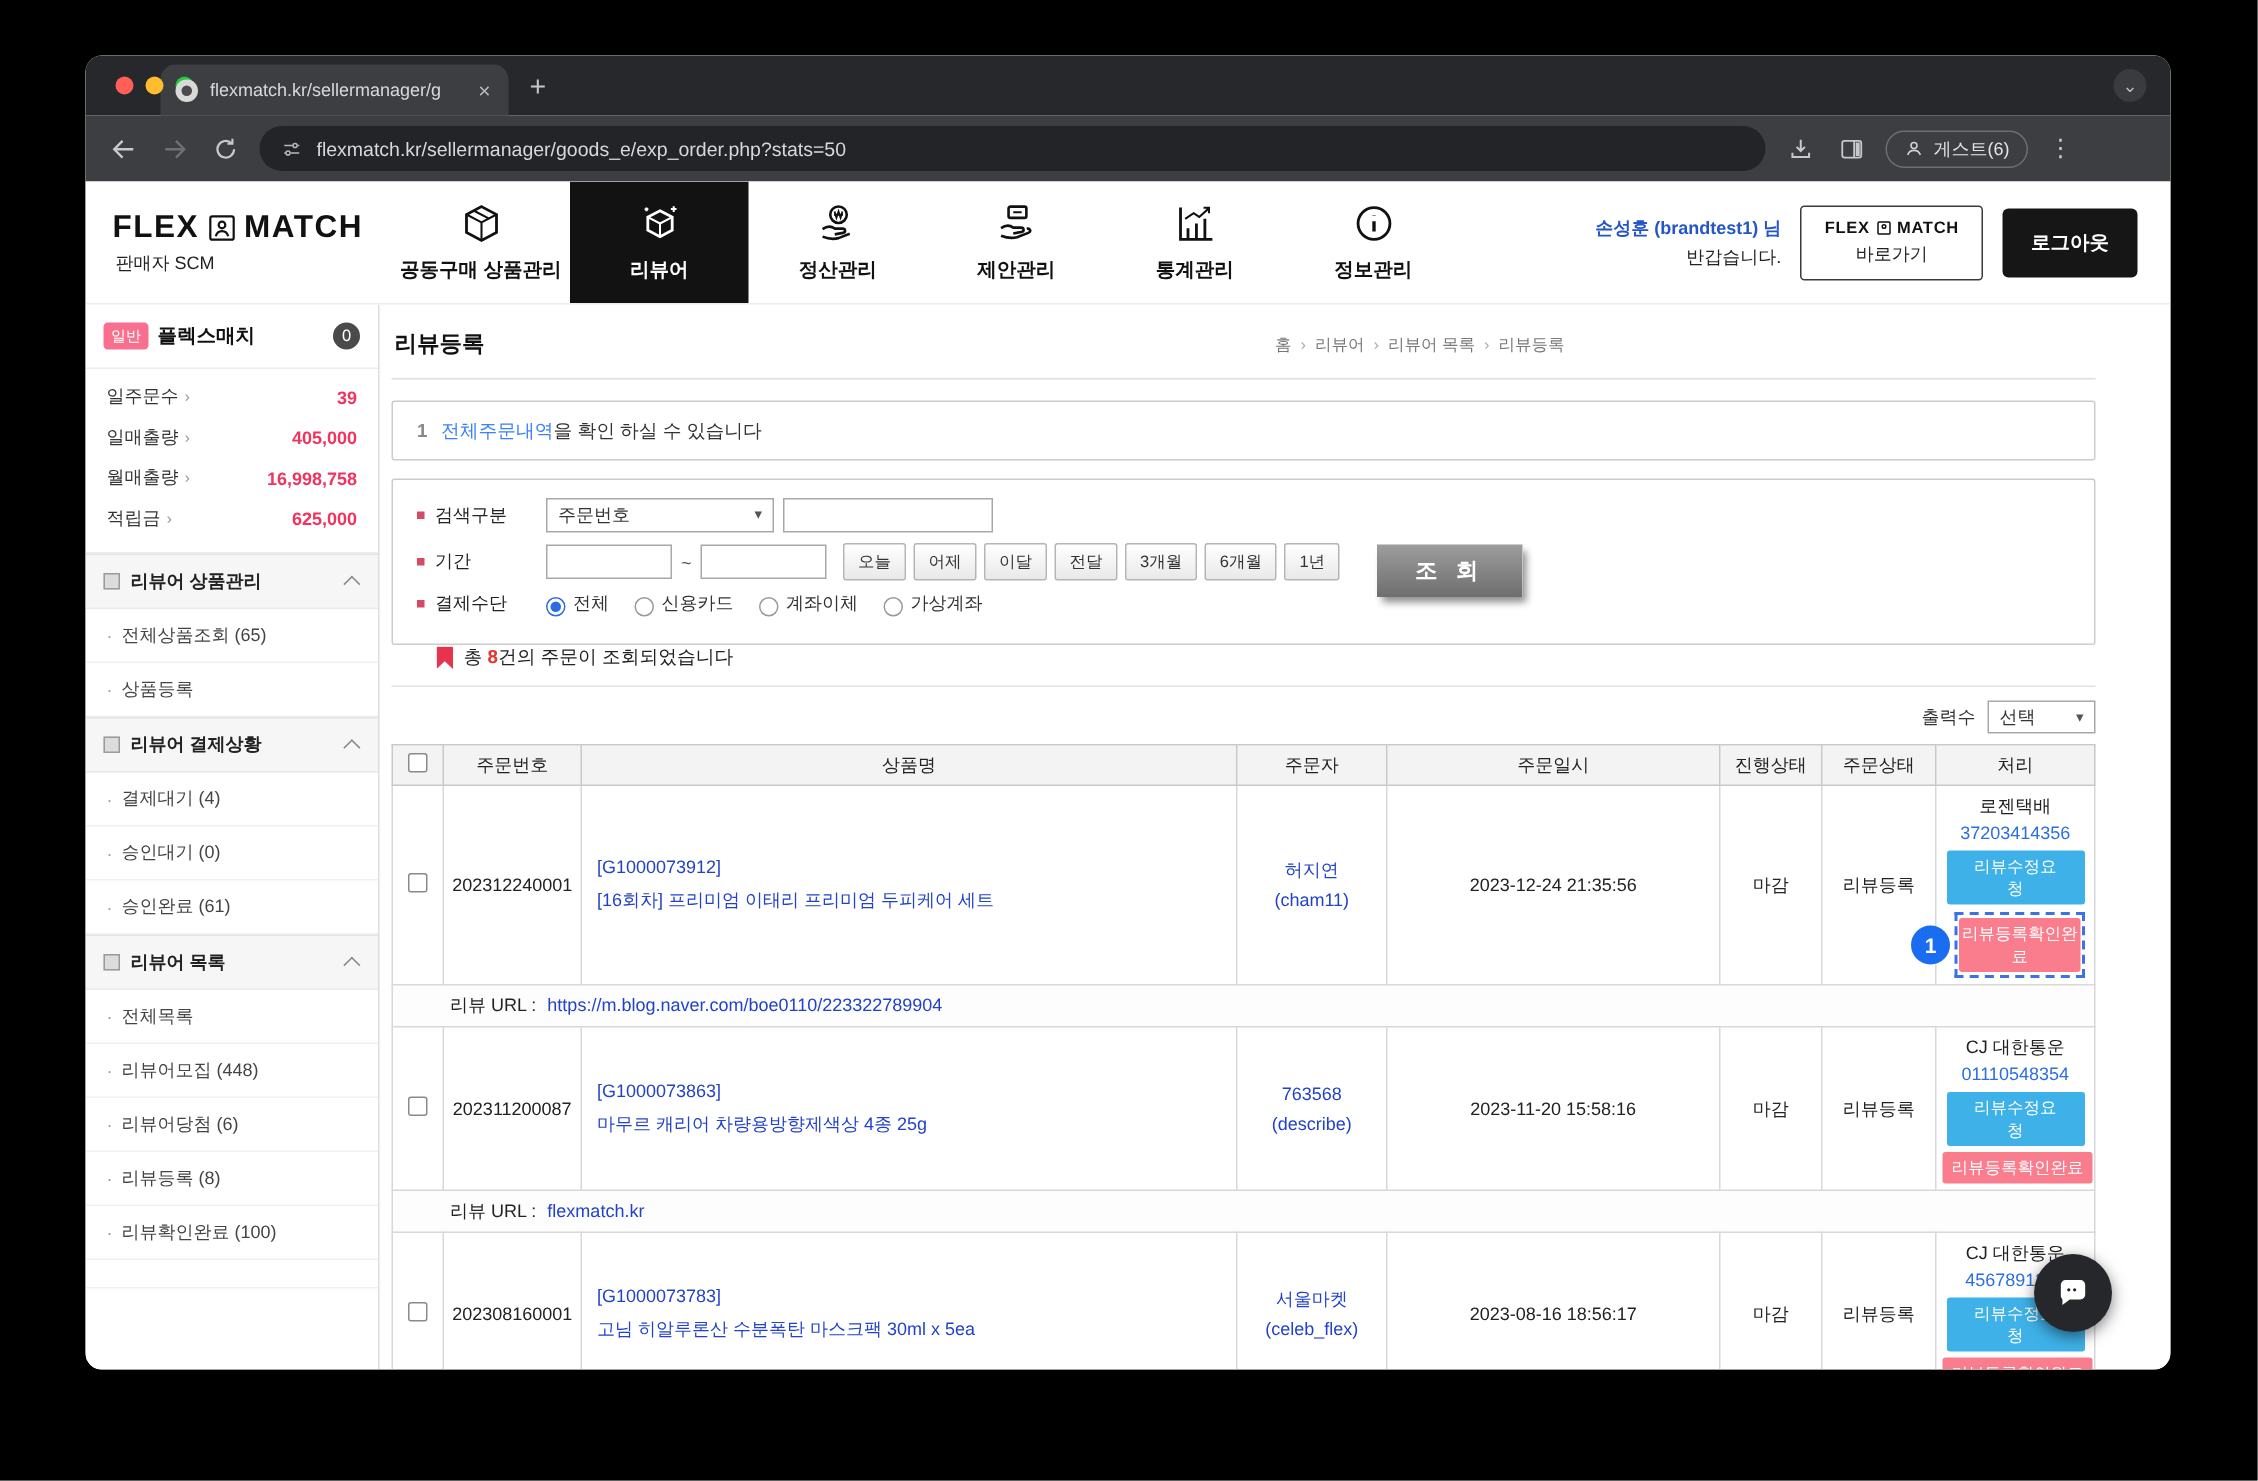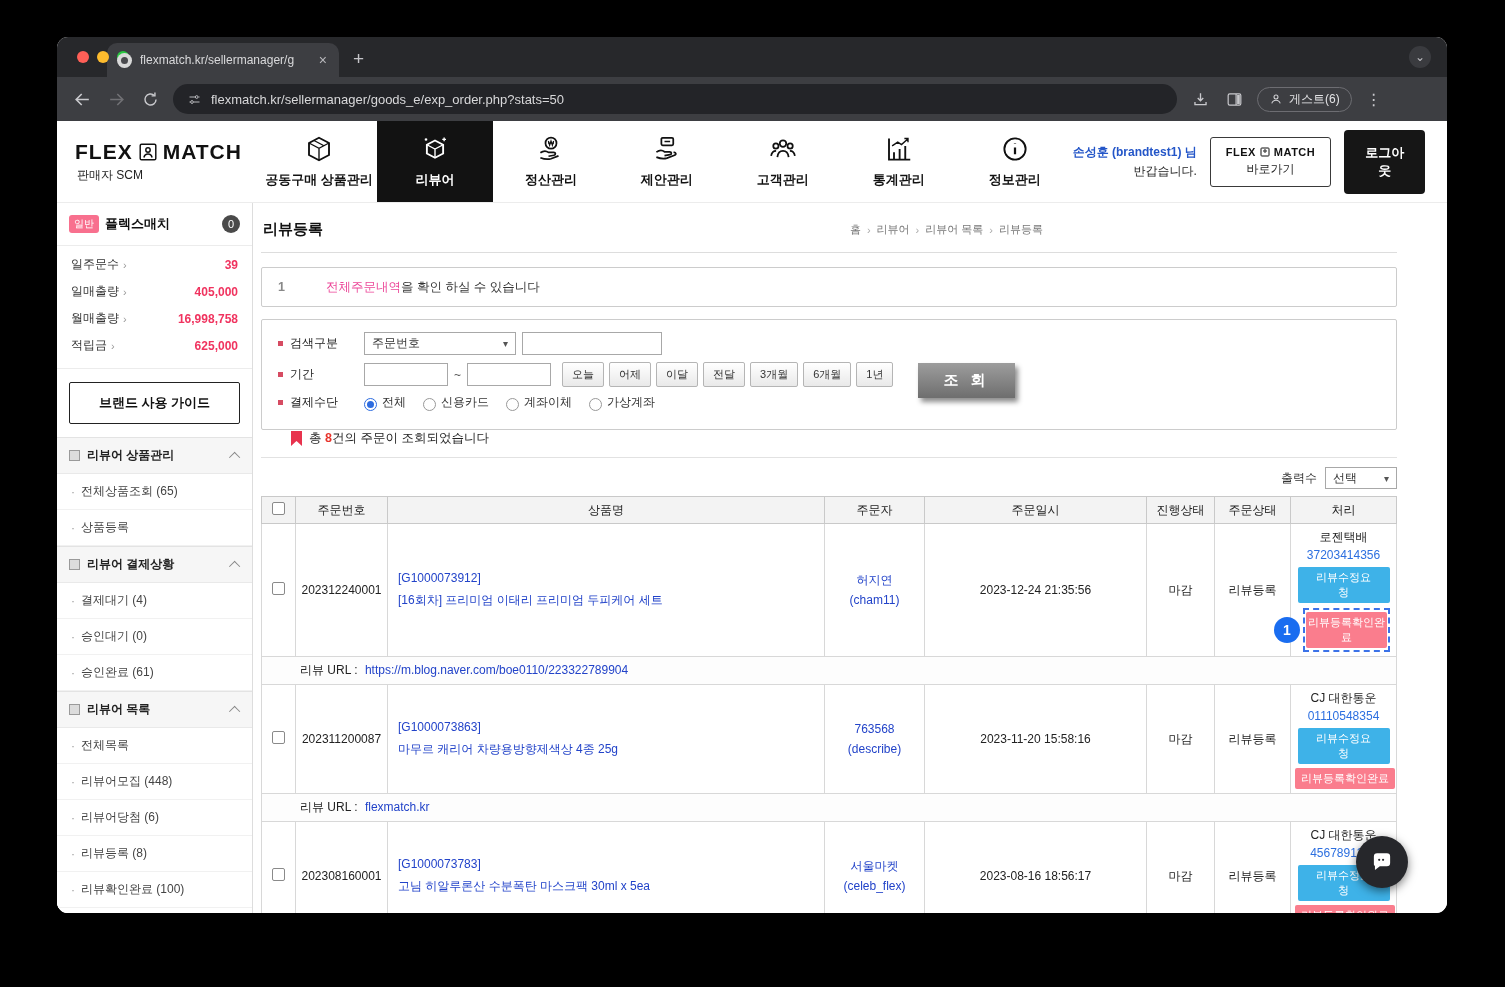--- a/index.html
+++ b/index.html
@@ -249,15 +249,6 @@
           <span>제안관리</span>
         </div>
         <div class="nav-item">
-          <svg viewBox="0 0 24 24" fill="none" stroke="currentColor" stroke-width="1.4">
-              <circle cx="6.3" cy="9.6" r="2.1"></circle>
-              <circle cx="17.7" cy="9.6" r="2.1"></circle>
-              <circle cx="12" cy="7.6" r="2.6"></circle>
-              <path d="M2.5 17.5c.4-2.6 2-4 4-4M21.5 17.5c-.4-2.6-2-4-4-4M7.5 18.5c.4-3.4 2.2-5 4.5-5s4.1 1.6 4.5 5"></path>
-            </svg>
-          <span>고객관리</span>
-        </div>
-        <div class="nav-item">
           <svg viewBox="0 0 24 24" fill="none" stroke="currentColor" stroke-width="1.5">
               <path d="M4 3.5V20.5H21"></path>
               <path d="M8 20v-5.5M12.5 20v-8M17 20V9.5"></path>

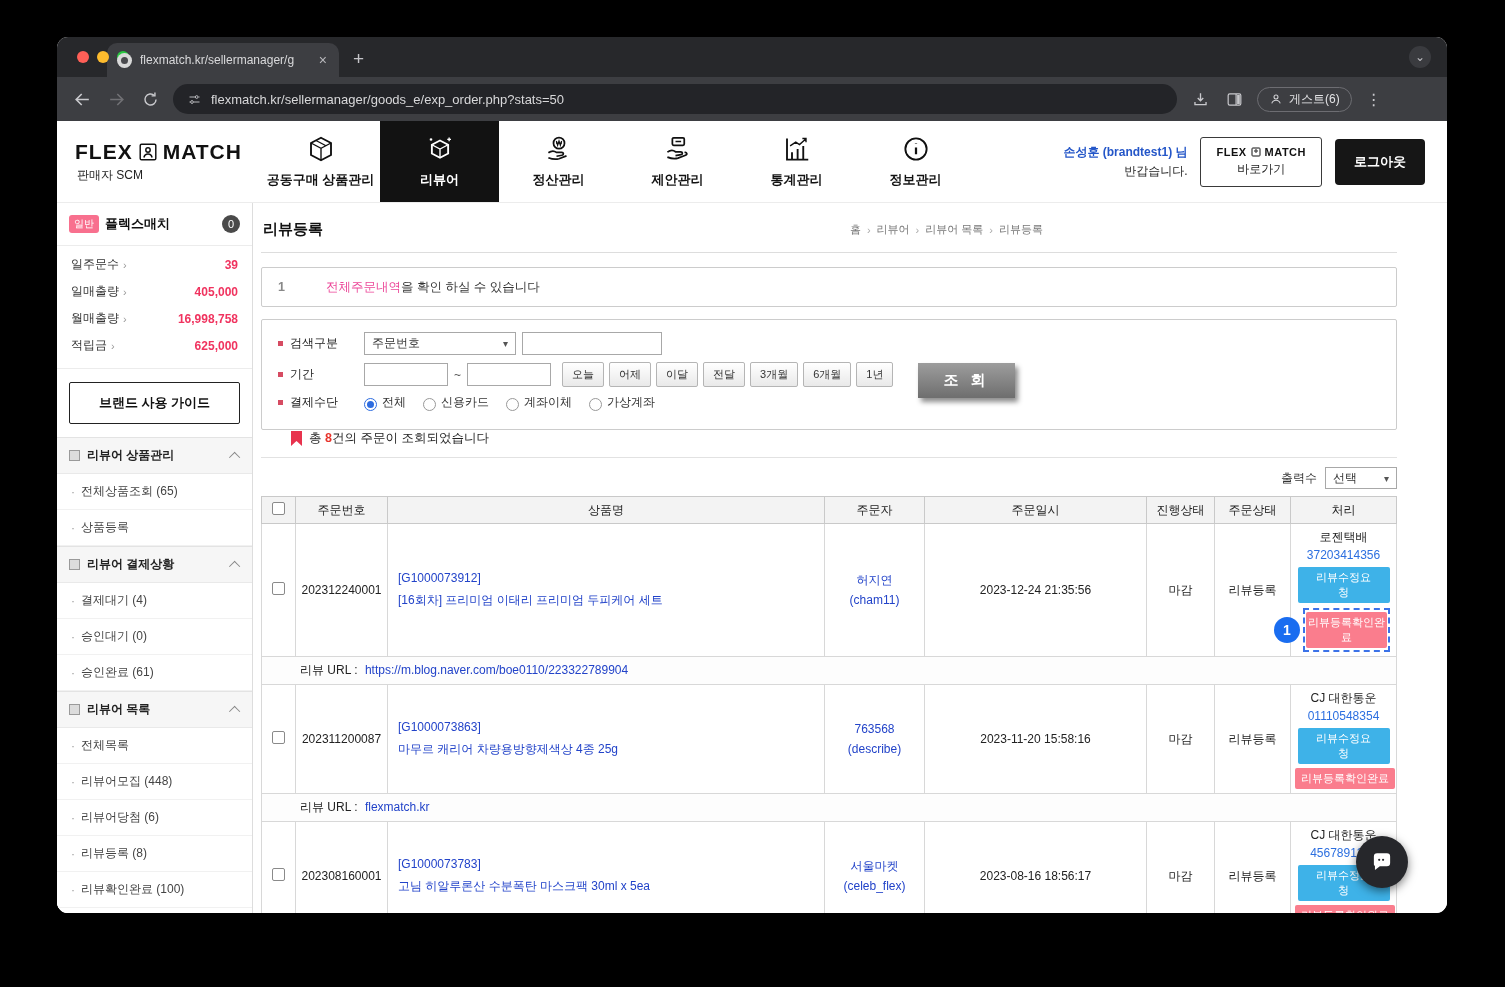--- a/index.html
+++ b/index.html
@@ -78,7 +78,7 @@
 
   .notice-box{margin-top:14px;border:1px solid #ccc;border-radius:2px;height:40px;display:flex;align-items:center;gap:9px;padding:0 16px;font-size:12.5px;color:#333;}
   .notice-num{color:#888;font-weight:bold;}
-  .notice-red{color:#ec4899;margin-left:32px;}
+  .notice-red{color:#3b82f6;}
 
   .search-box{margin-top:12px;border:1px solid #ccc;border-radius:2px;padding:12px 16px 11px;position:relative;min-height:92px;}
   .s-row{display:flex;align-items:center;margin-bottom:7px;font-size:12px;color:#333;}

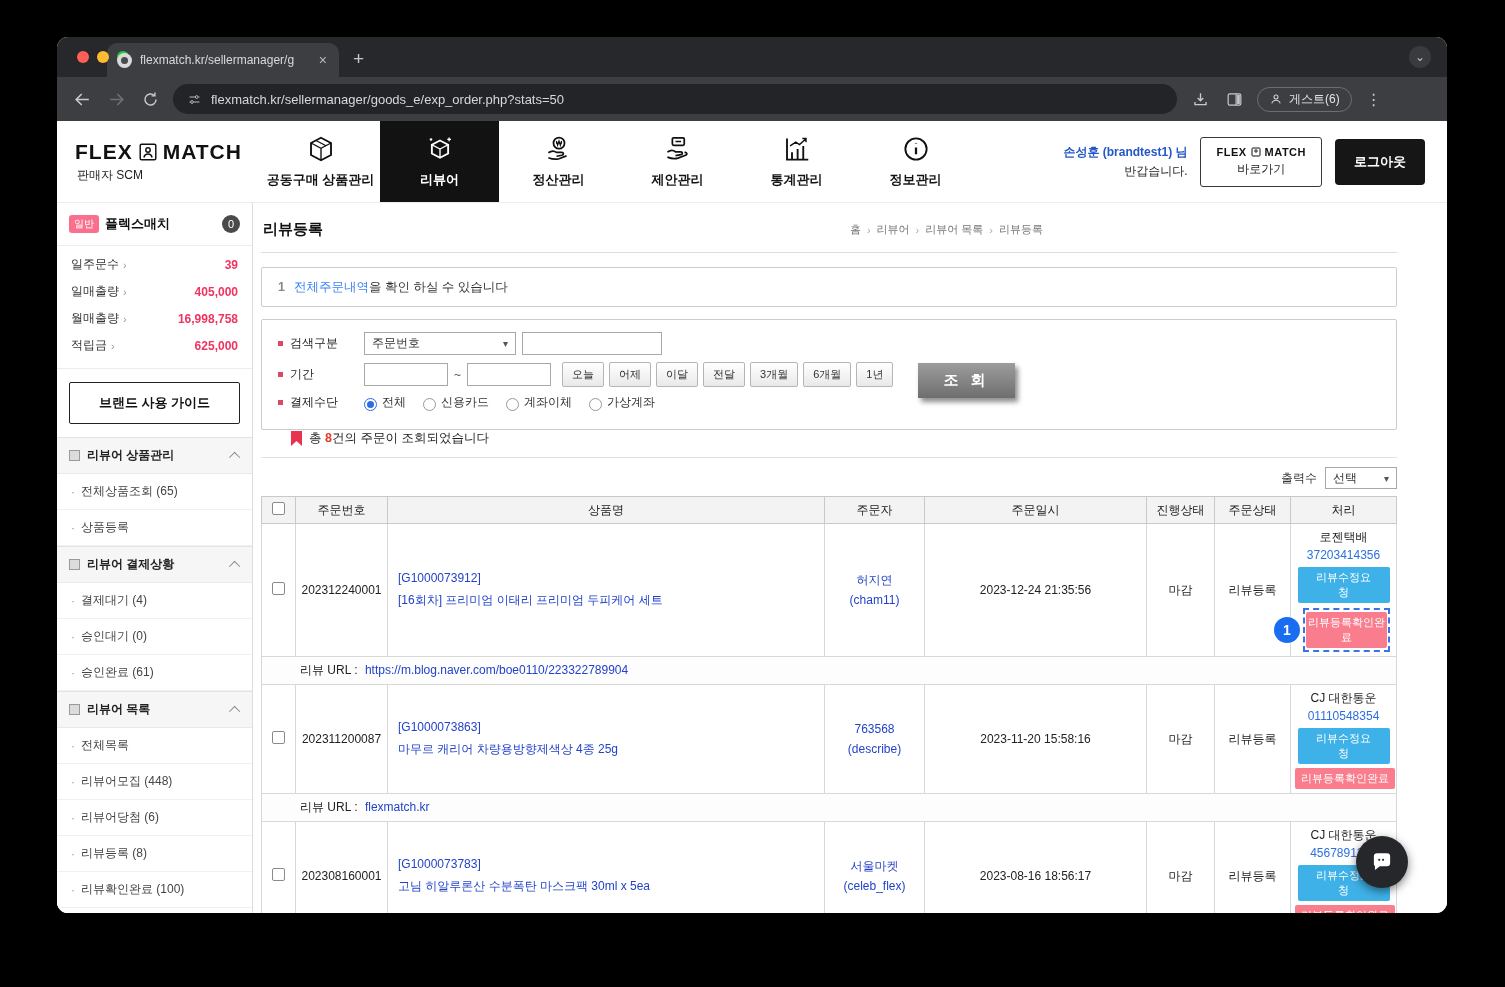--- a/index.html
+++ b/index.html
@@ -317,7 +317,6 @@
               <span class="stat-value">625,000</span>
             </div>
           </div>
-          <button class="guide-btn">브랜드 사용 가이드</button>
 
           <div class="sb-sec-head">
             <span class="sec-ic"></span>

